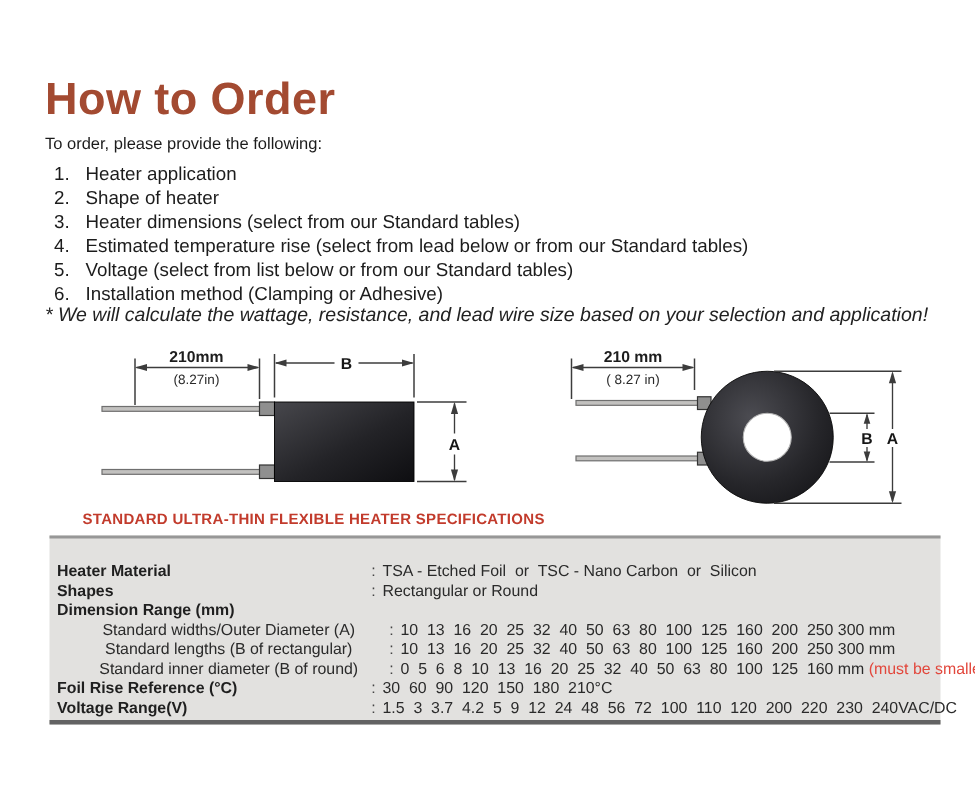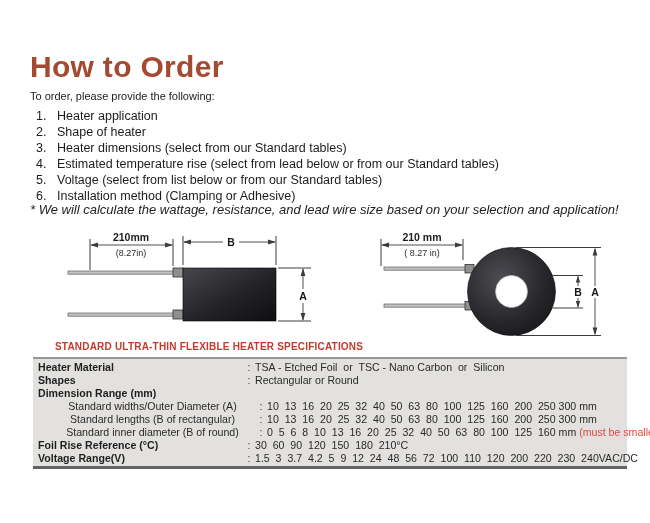--- a/index.html
+++ b/index.html
@@ -13,7 +13,7 @@
   .note{top:202px;left:30px;font-size:13px;font-style:italic;color:#222;}
   .spec-heading{top:341px;left:33px;font-size:10px;font-weight:bold;color:#c23b2c;letter-spacing:.2px;margin-left:22px;}
   .spec-table{top:357px;left:33px;width:594px;background:#e2e1df;border-top:2px solid #979797;
-              border-bottom:3px solid #636363;padding:2px 0 1px 0;}
+              border-bottom:3px solid #636363;padding:16px 0 1px 0;}
   .trow{display:flex;height:13px;line-height:13px;font-size:10.6px;color:#2a2a2a;}
   .tlabel{width:205px;flex:none;padding-left:5px;}
   .trow.bold .tlabel{font-weight:bold;color:#1f1f1f;}

